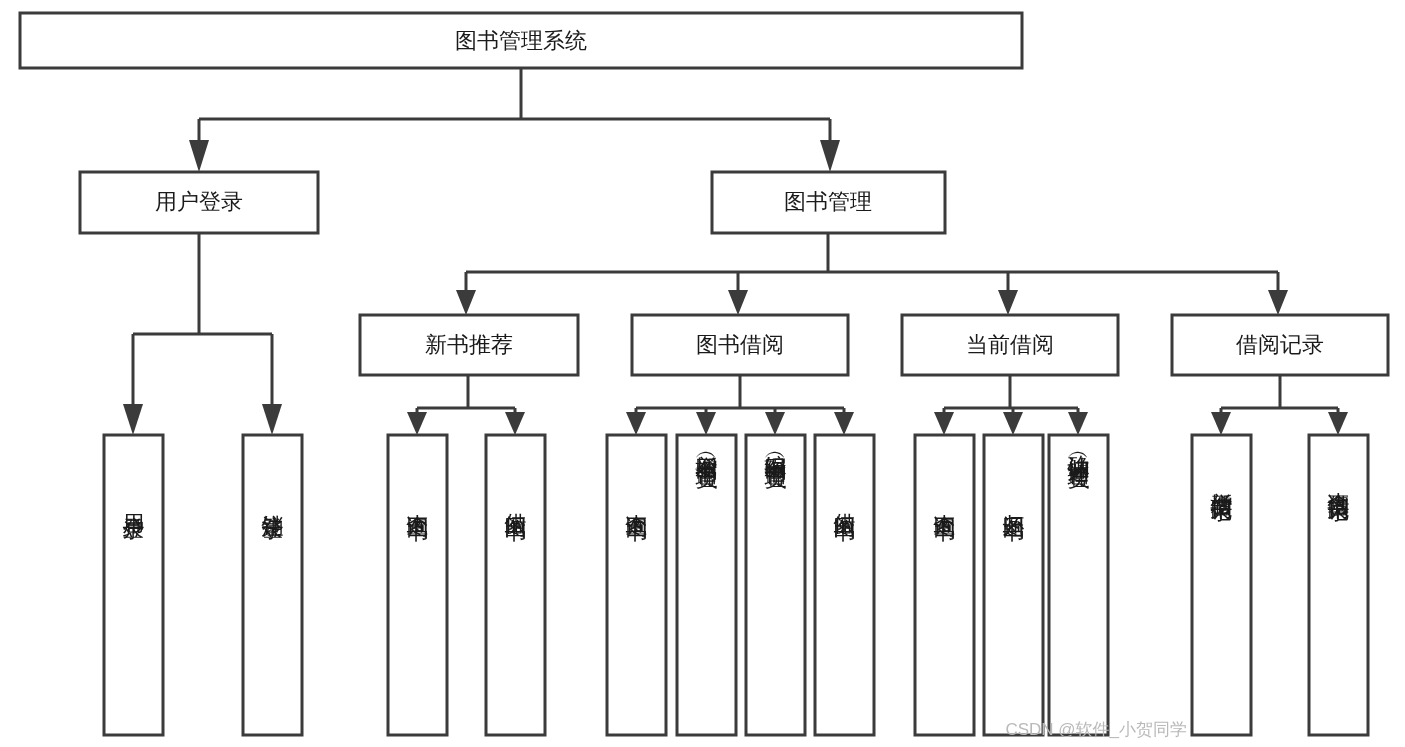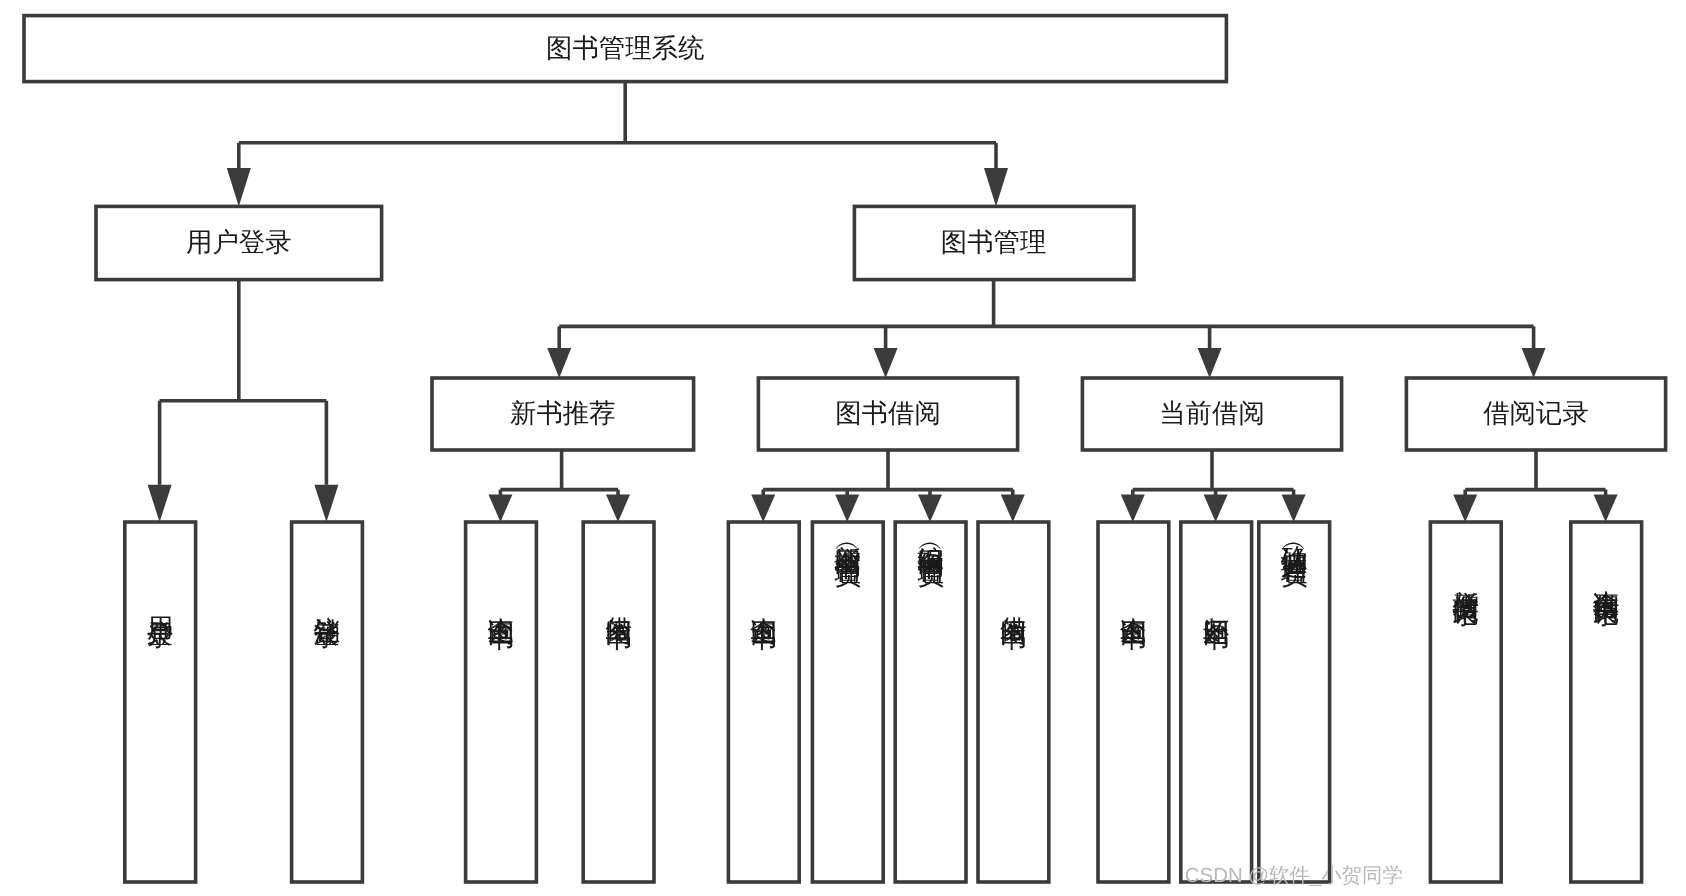--- a/index.html
+++ b/index.html
@@ -59,7 +59,7 @@
   }
   .watermark {
     position: absolute;
-    right: 30px;
+    right: 12px;
     bottom: 6px;
     font-family: "Liberation Sans", "DejaVu Sans", sans-serif;
     font-size: 17px;

